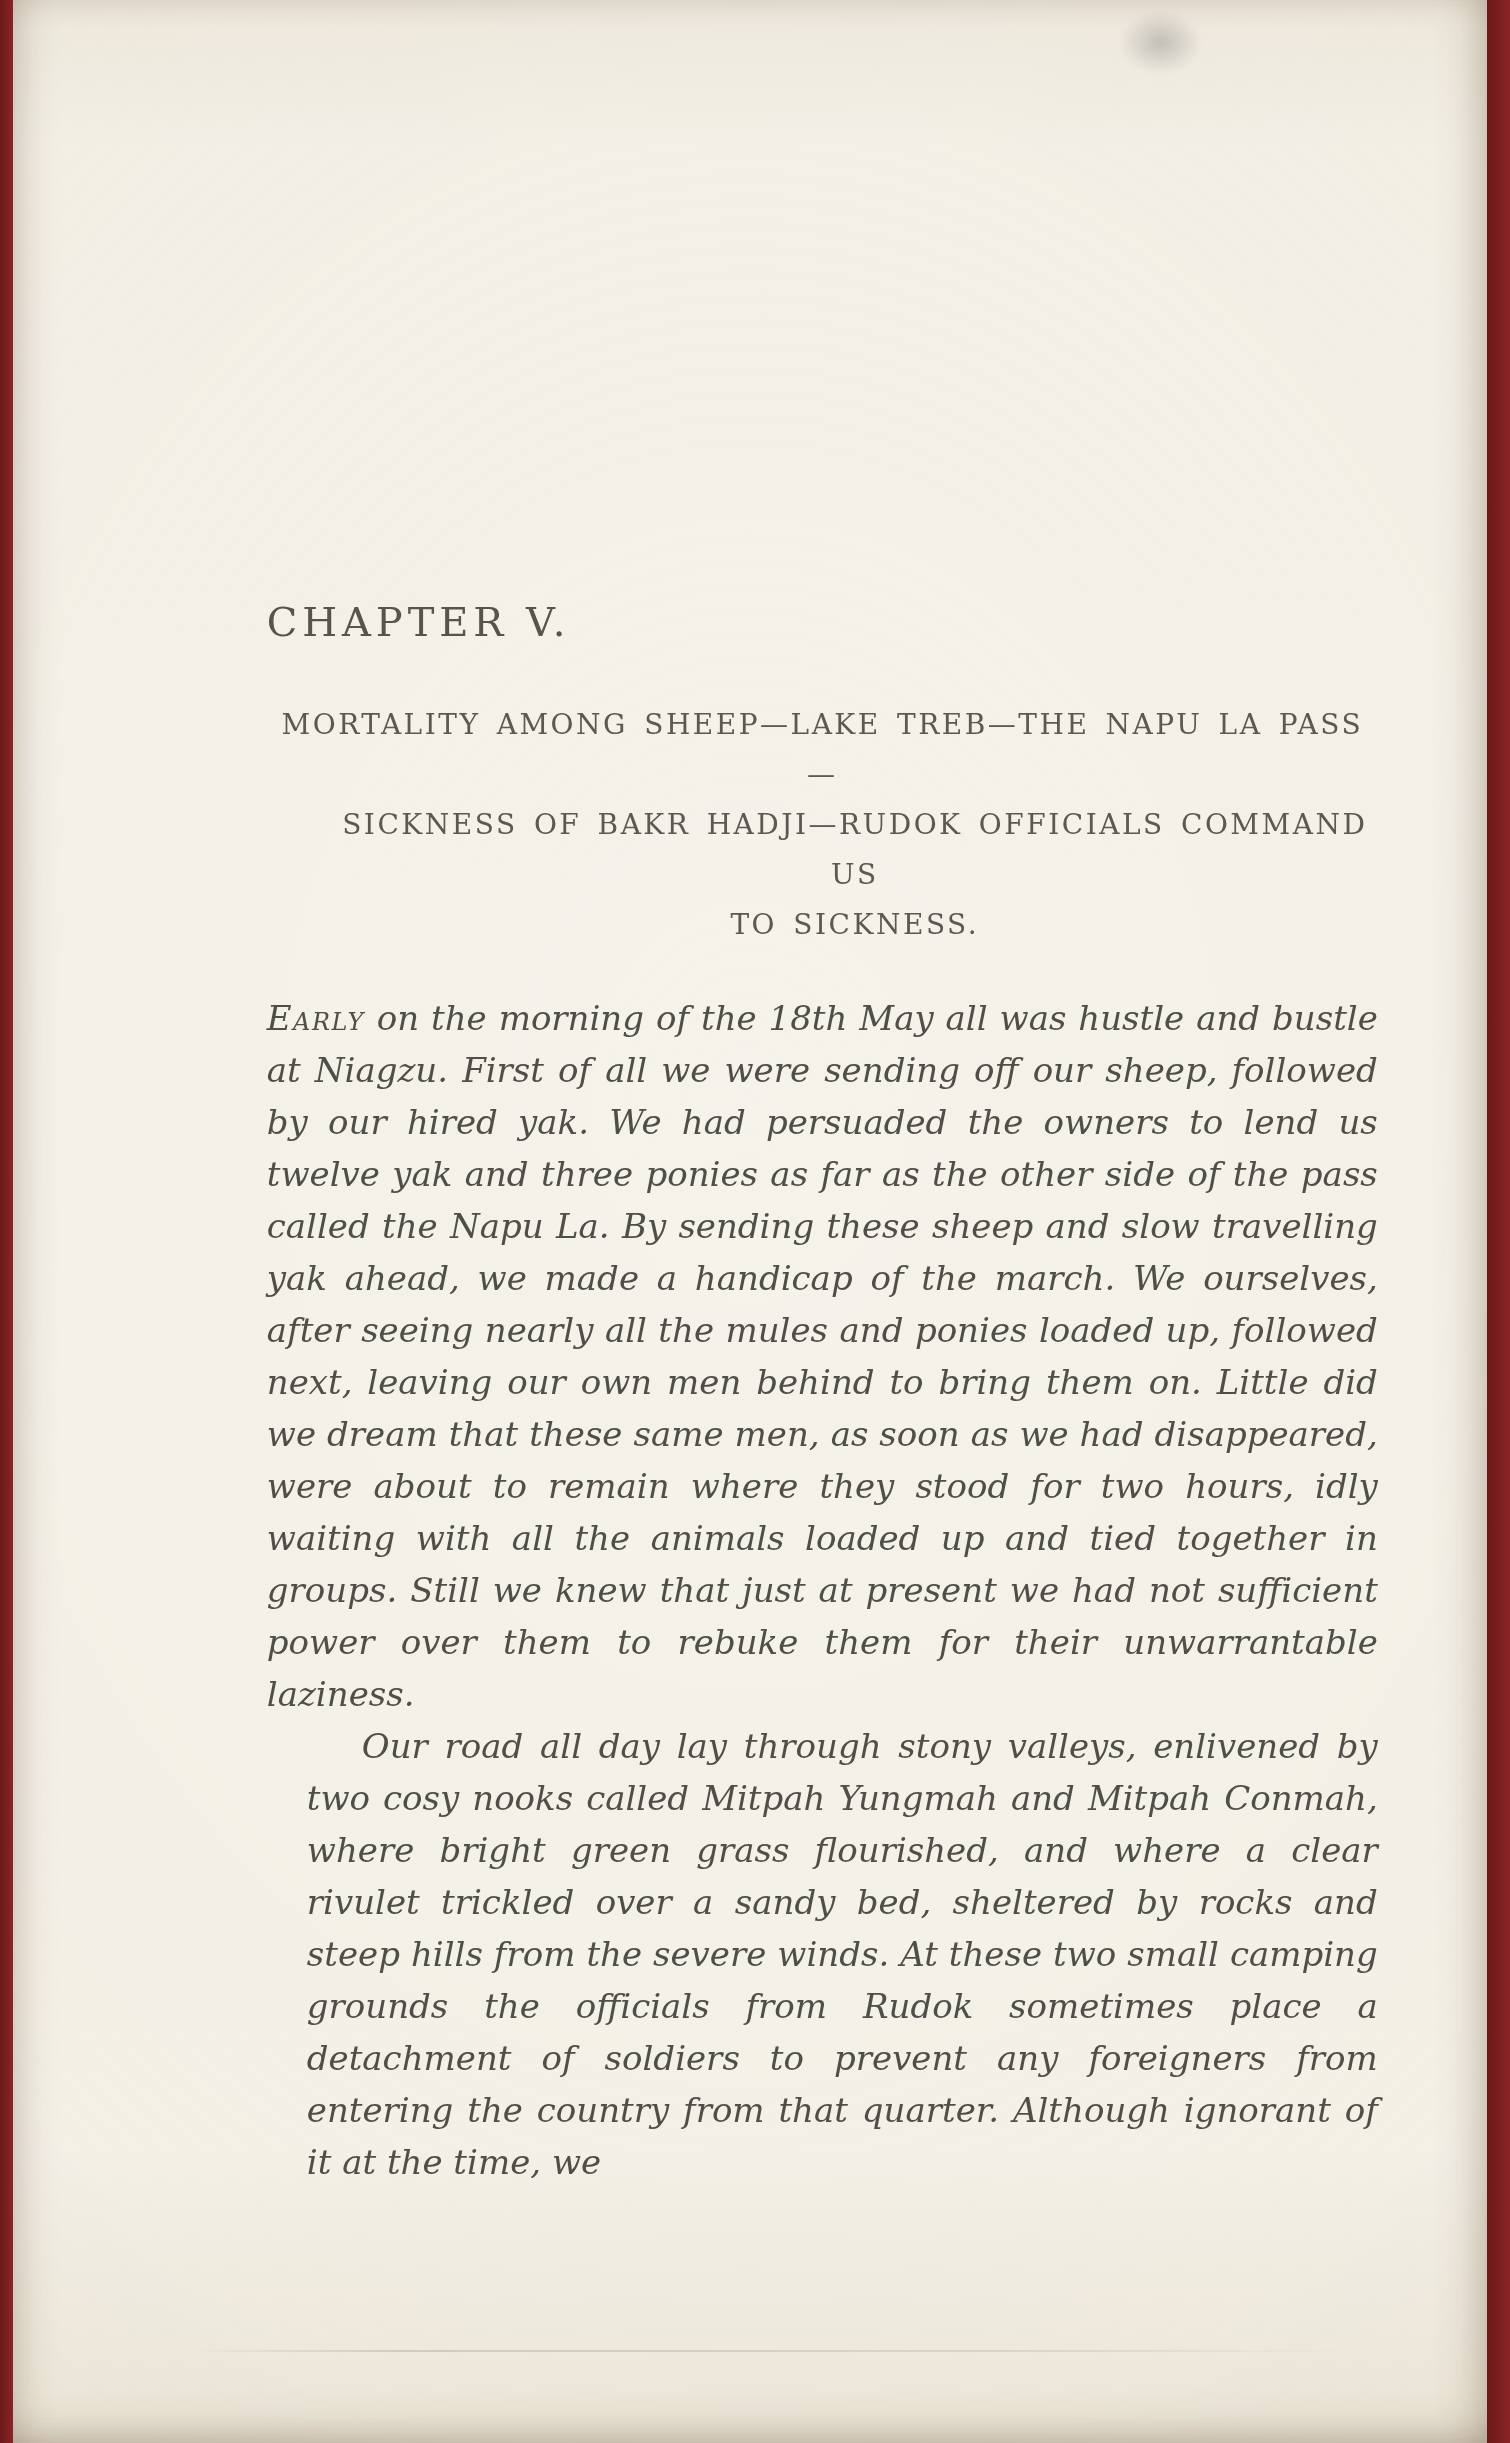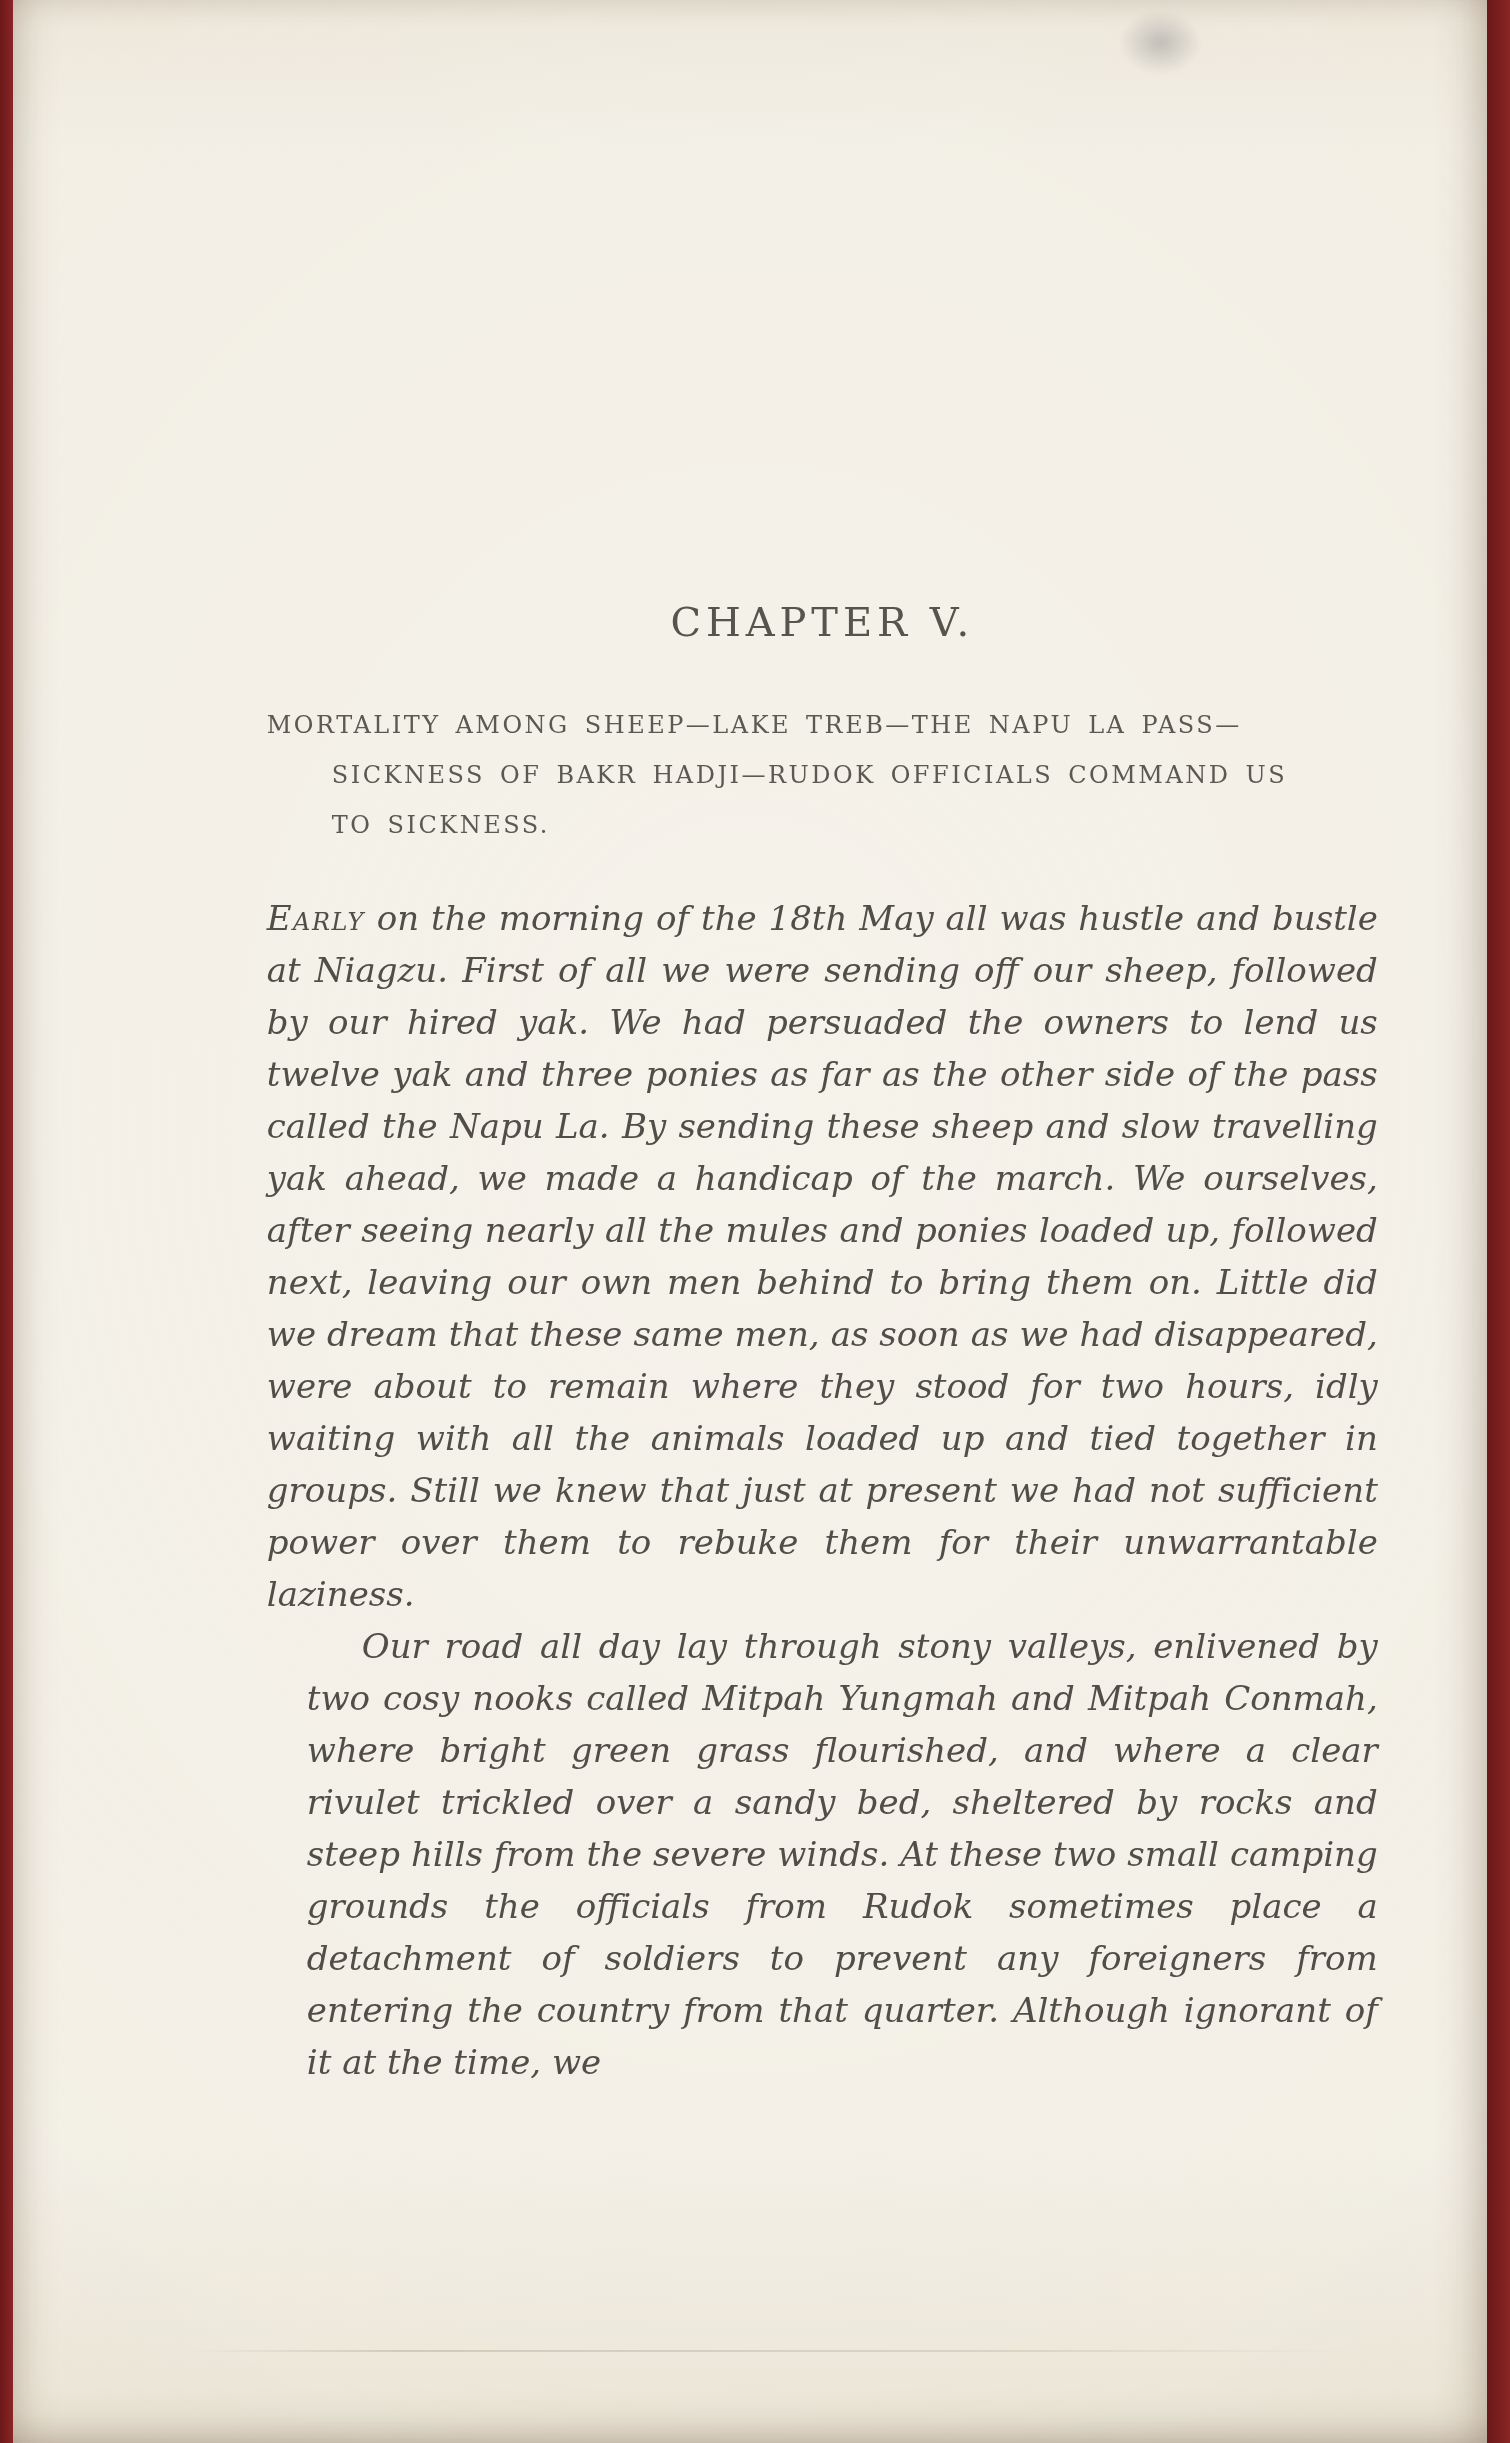--- a/index.html
+++ b/index.html
@@ -72,7 +72,7 @@
     font-size: 40px;
     font-weight: normal;
     letter-spacing: 4.9px;
-    text-align: center;
+    text-align: left;
     color: #56544d;
   }
 

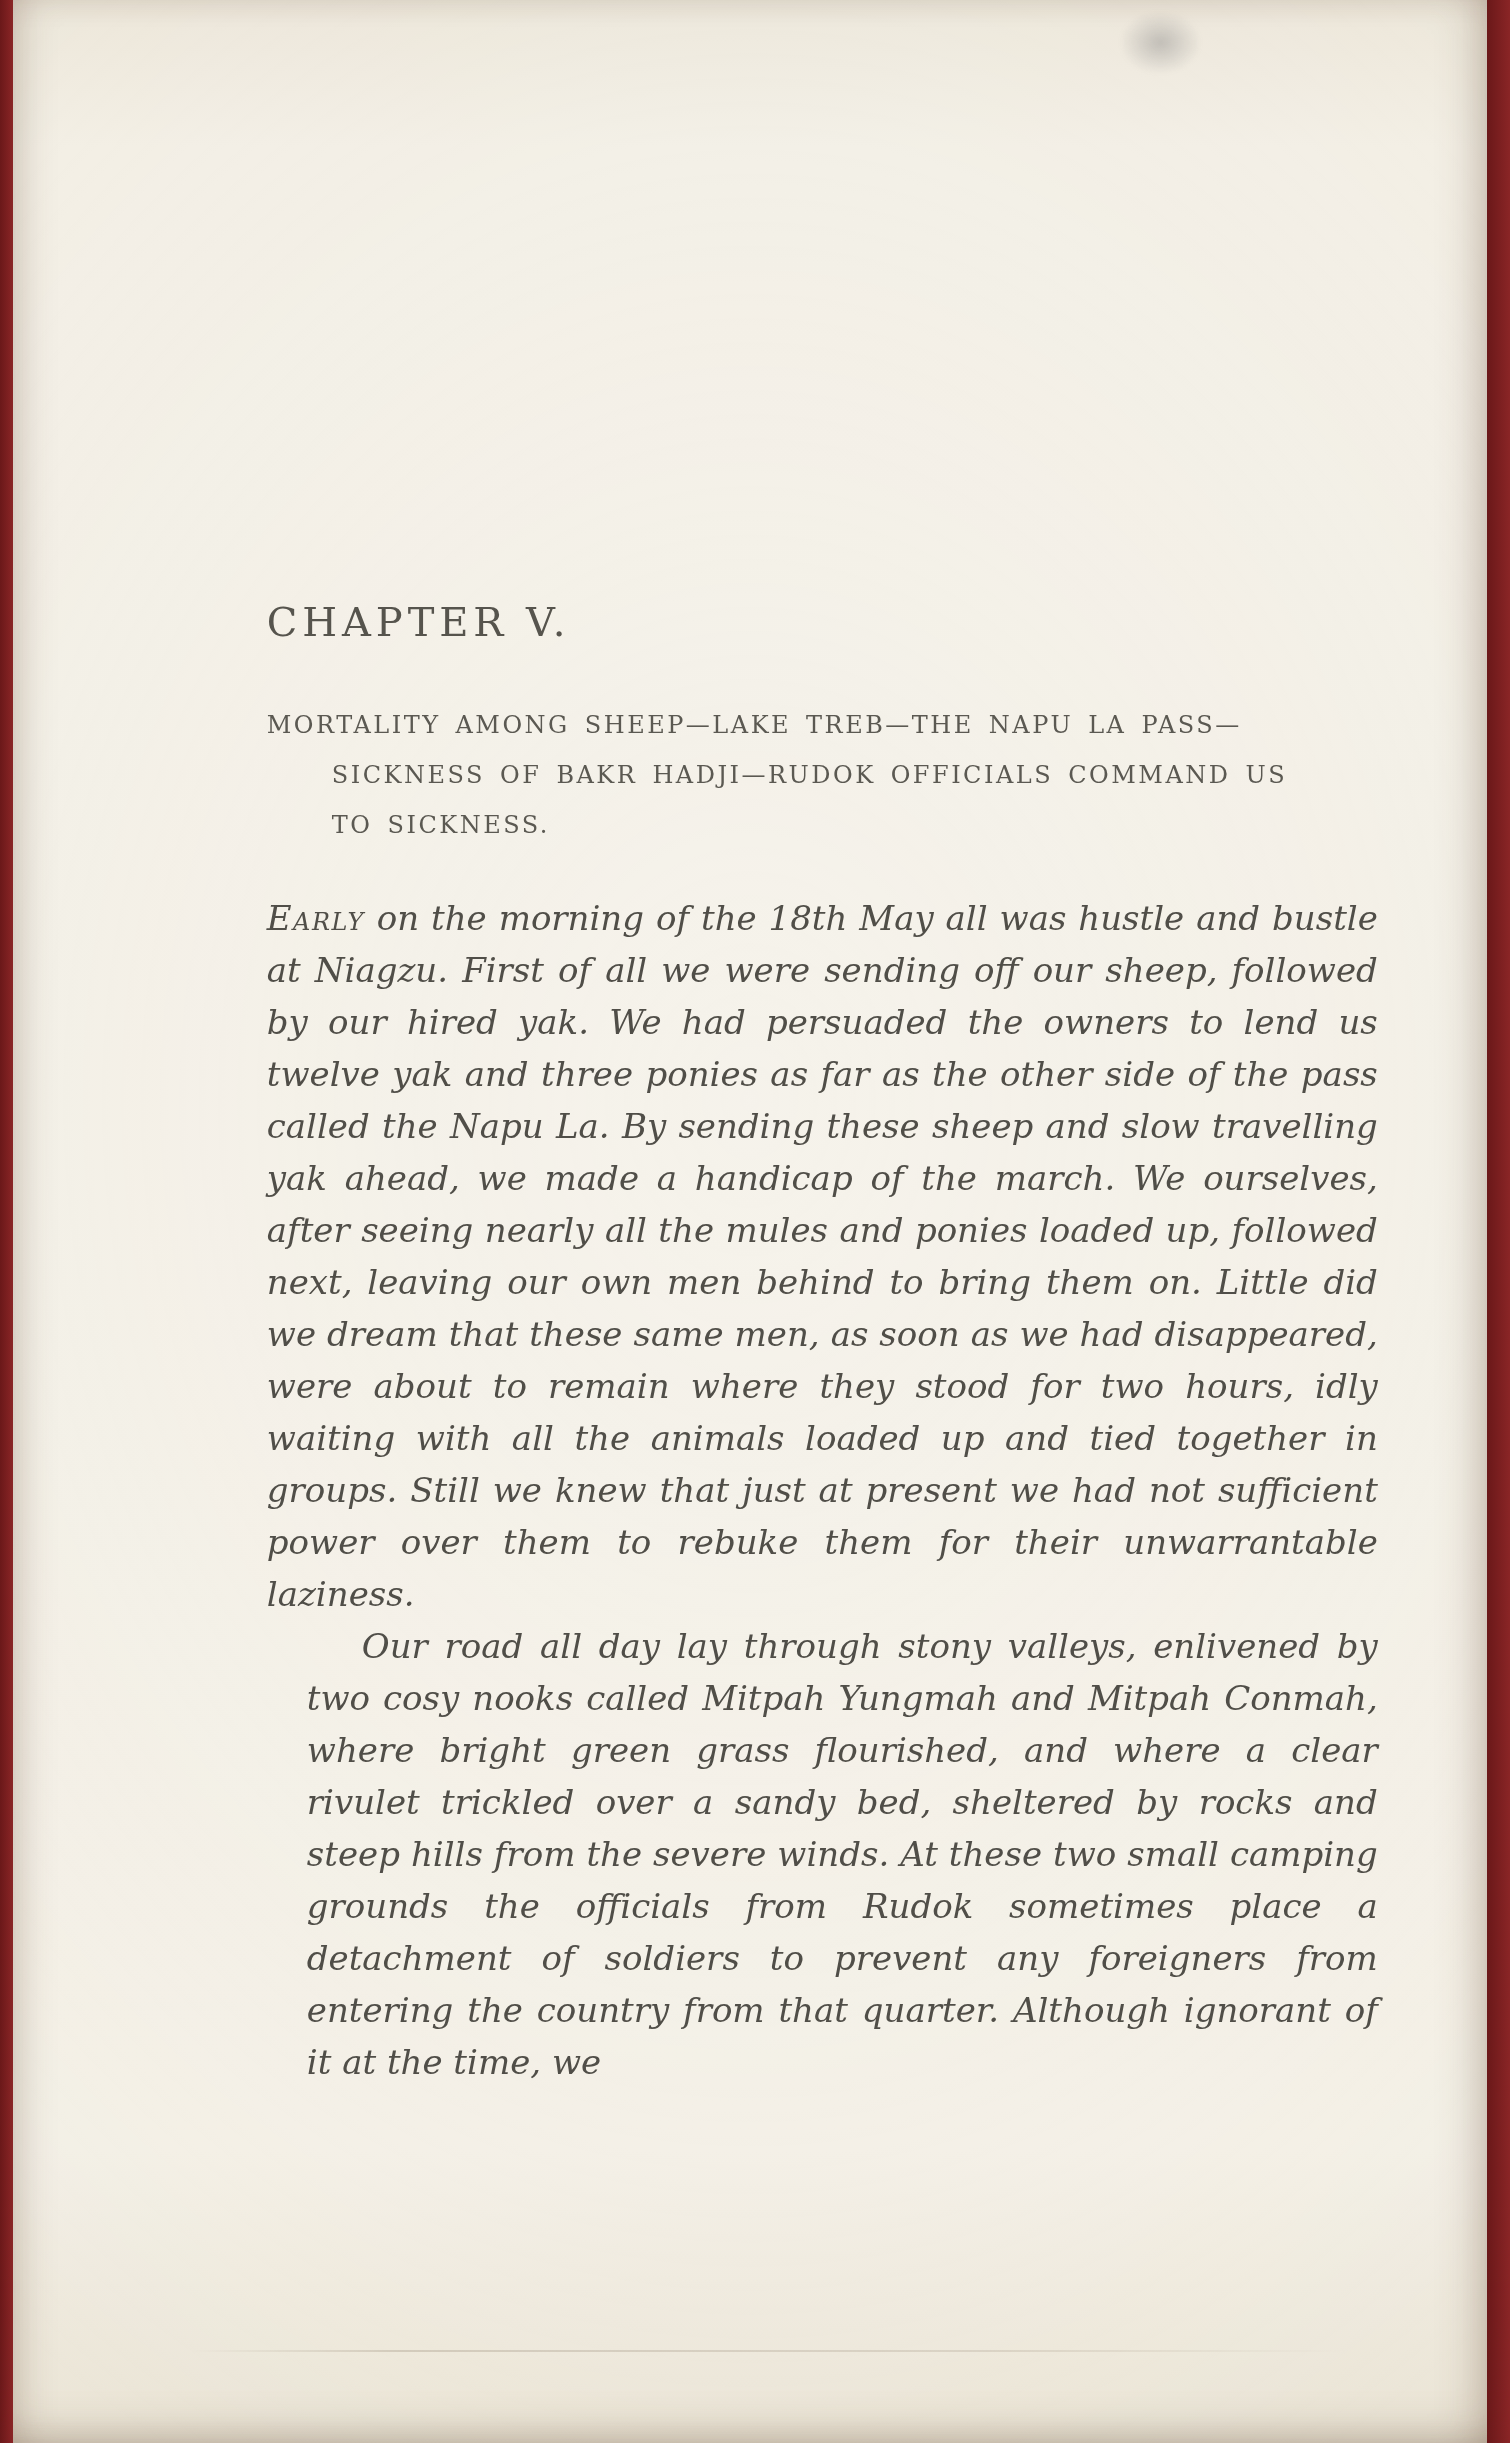--- a/index.html
+++ b/index.html
@@ -78,11 +78,12 @@
 
   .synopsis {
     margin-top: 55px;
-    font-size: 24px;
+    font-size: 28px;
     letter-spacing: 2.5px;
     word-spacing: 4.9px;
     line-height: 50px;
     color: #5b5952;
+    text-align: center;
   }
   .syn-line.cont { margin-left: 65px; }
 

